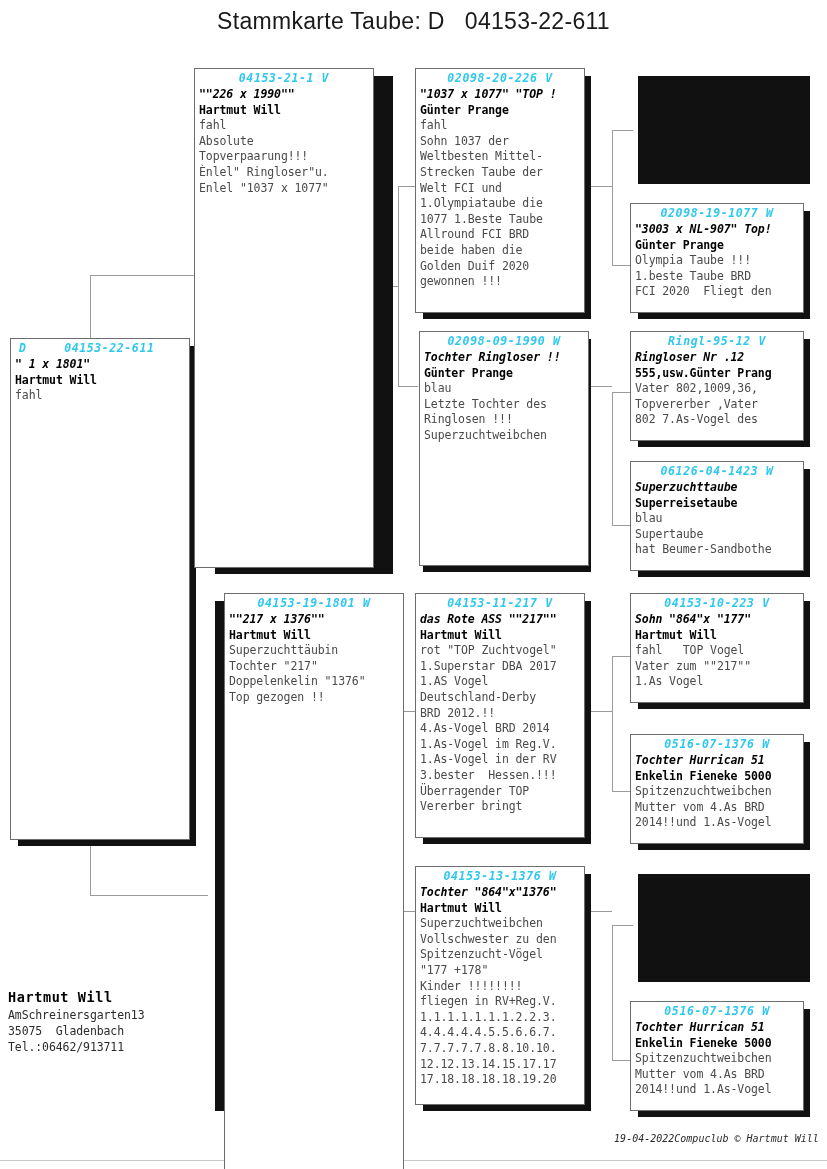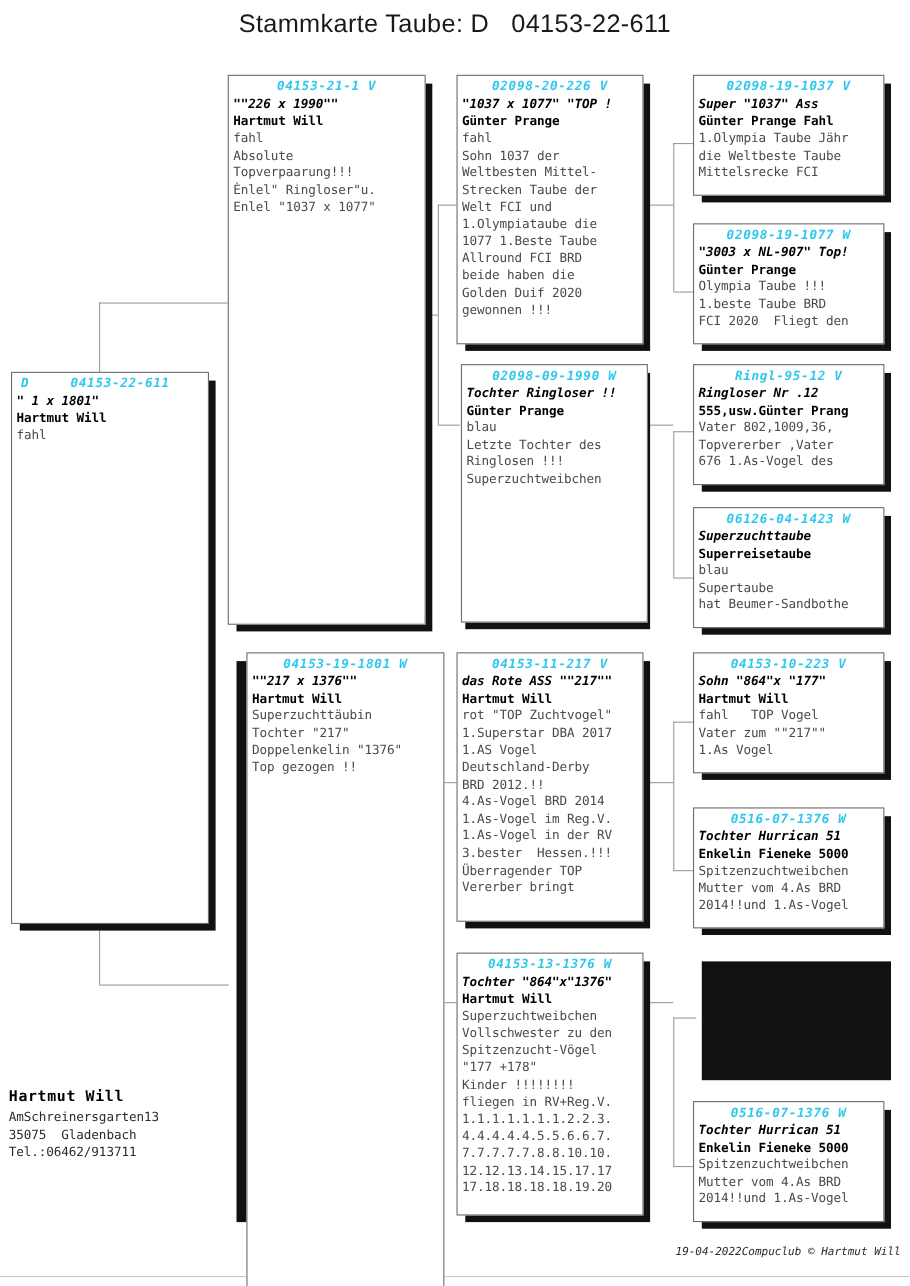--- a/index.html
+++ b/index.html
@@ -105,7 +105,7 @@
   </div>
 
   <div class="shadow" style="left:215px;top:76px;width:178px;height:498px;"></div>
-  <div class="card" style="left:207px;top:68px;width:180px;height:500px;">
+  <div class="card" style="left:194px;top:68px;width:180px;height:500px;">
     <div class="ring">04153-21-1 V</div>
     <div class="l1">""226 x 1990""</div>
     <div class="l2">Hartmut Will</div>

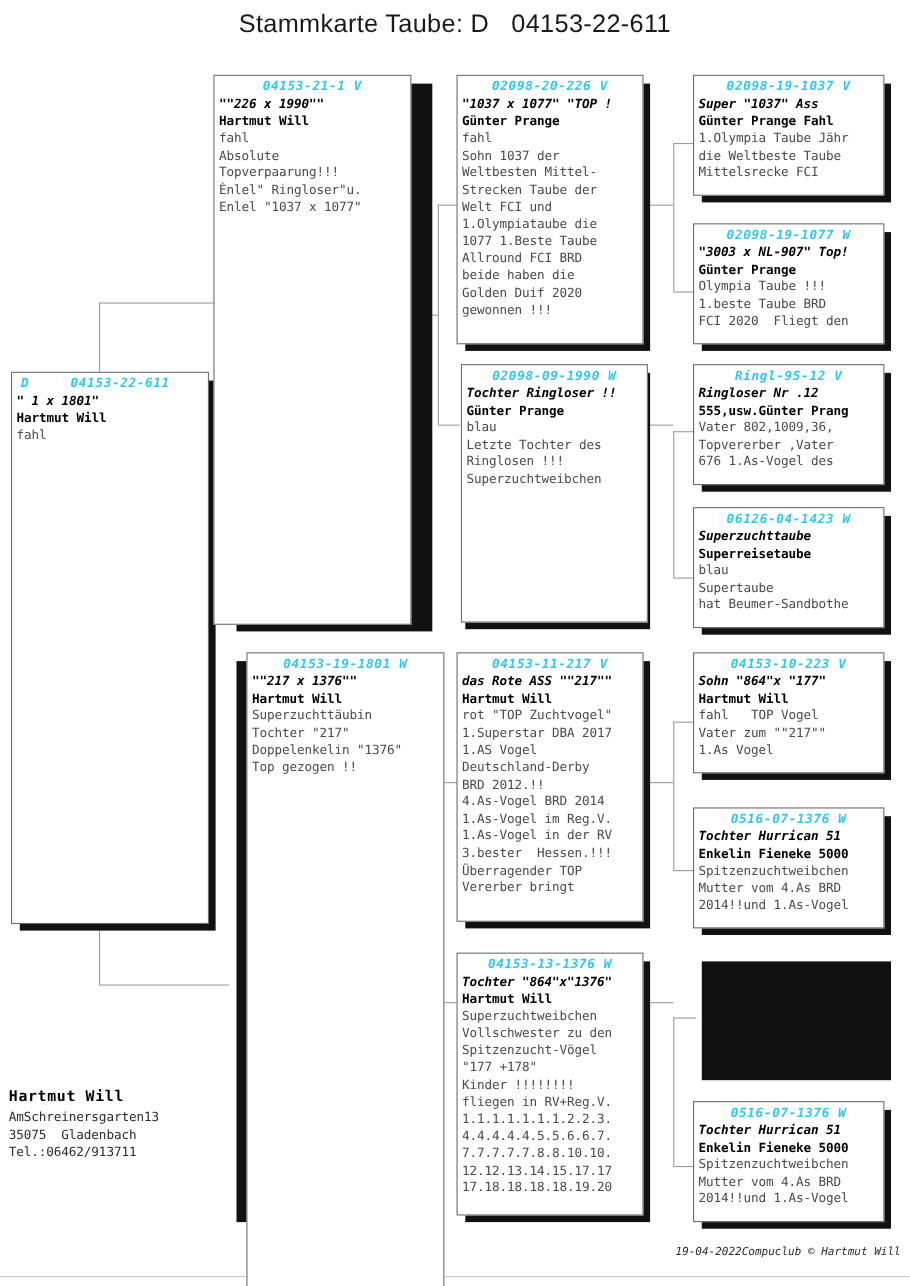--- a/index.html
+++ b/index.html
@@ -193,14 +193,6 @@
   </div>
 
   <div class="shadow" style="left:638px;top:76px;width:172px;height:108px;"></div>
-  <div class="card" style="left:630px;top:68px;width:174px;height:110px;">
-    <div class="ring">02098-19-1037 V</div>
-    <div class="l1">Super "1037" Ass</div>
-    <div class="l2">Günter Prange Fahl</div>
-    <div class="ln">1.Olympia Taube Jähr</div>
-    <div class="ln">die Weltbeste Taube</div>
-    <div class="ln">Mittelsrecke FCI</div>
-  </div>
 
   <div class="shadow" style="left:638px;top:211px;width:172px;height:108px;"></div>
   <div class="card" style="left:630px;top:203px;width:174px;height:110px;">

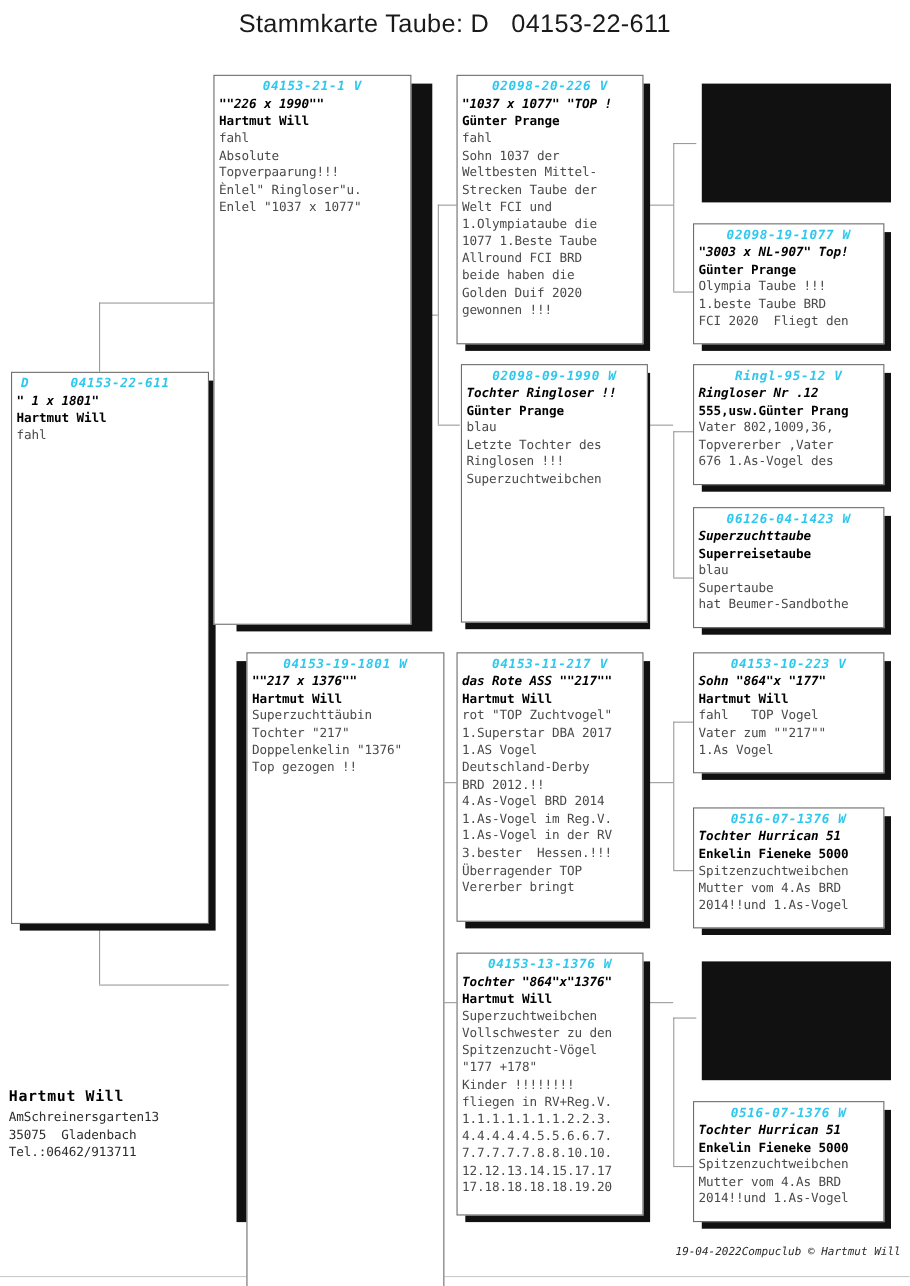--- a/index.html
+++ b/index.html
@@ -211,7 +211,7 @@
     <div class="l2">555,usw.Günter Prang</div>
     <div class="ln">Vater 802,1009,36,</div>
     <div class="ln">Topvererber ,Vater</div>
-    <div class="ln">676 1.As-Vogel des</div>
+    <div class="ln">802 7.As-Vogel des</div>
   </div>
 
   <div class="shadow" style="left:638px;top:469px;width:172px;height:108px;"></div>

